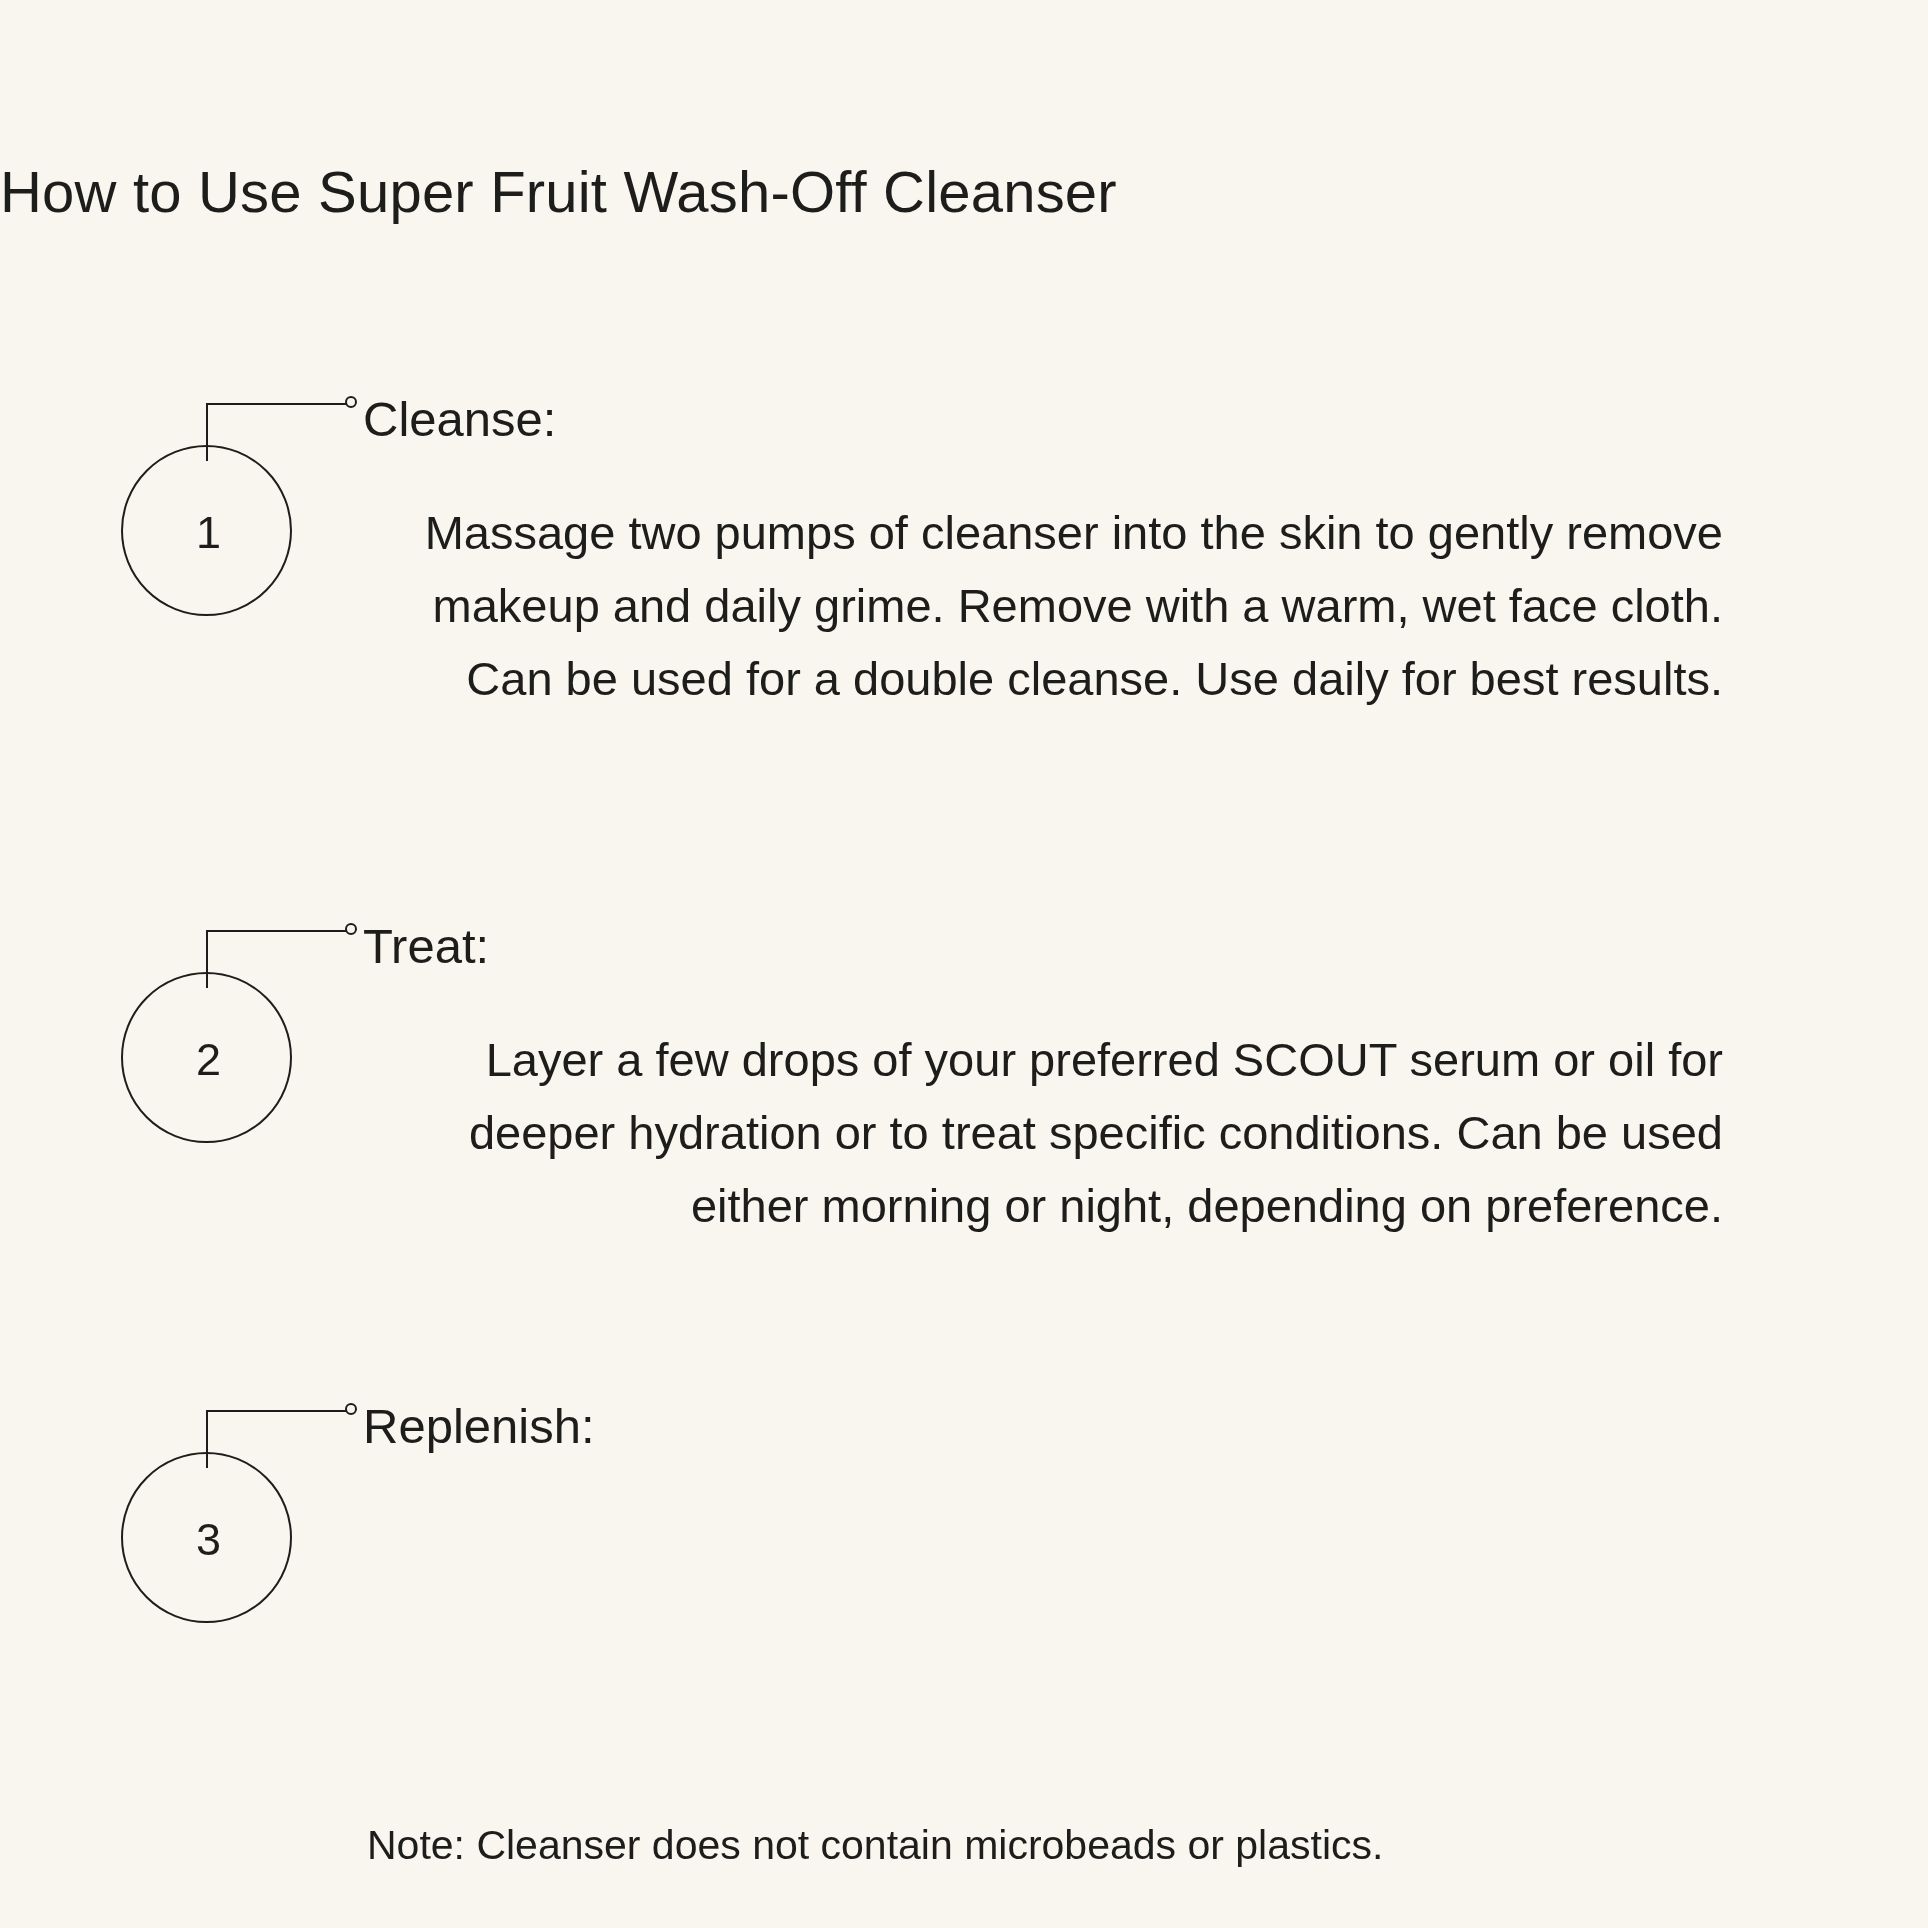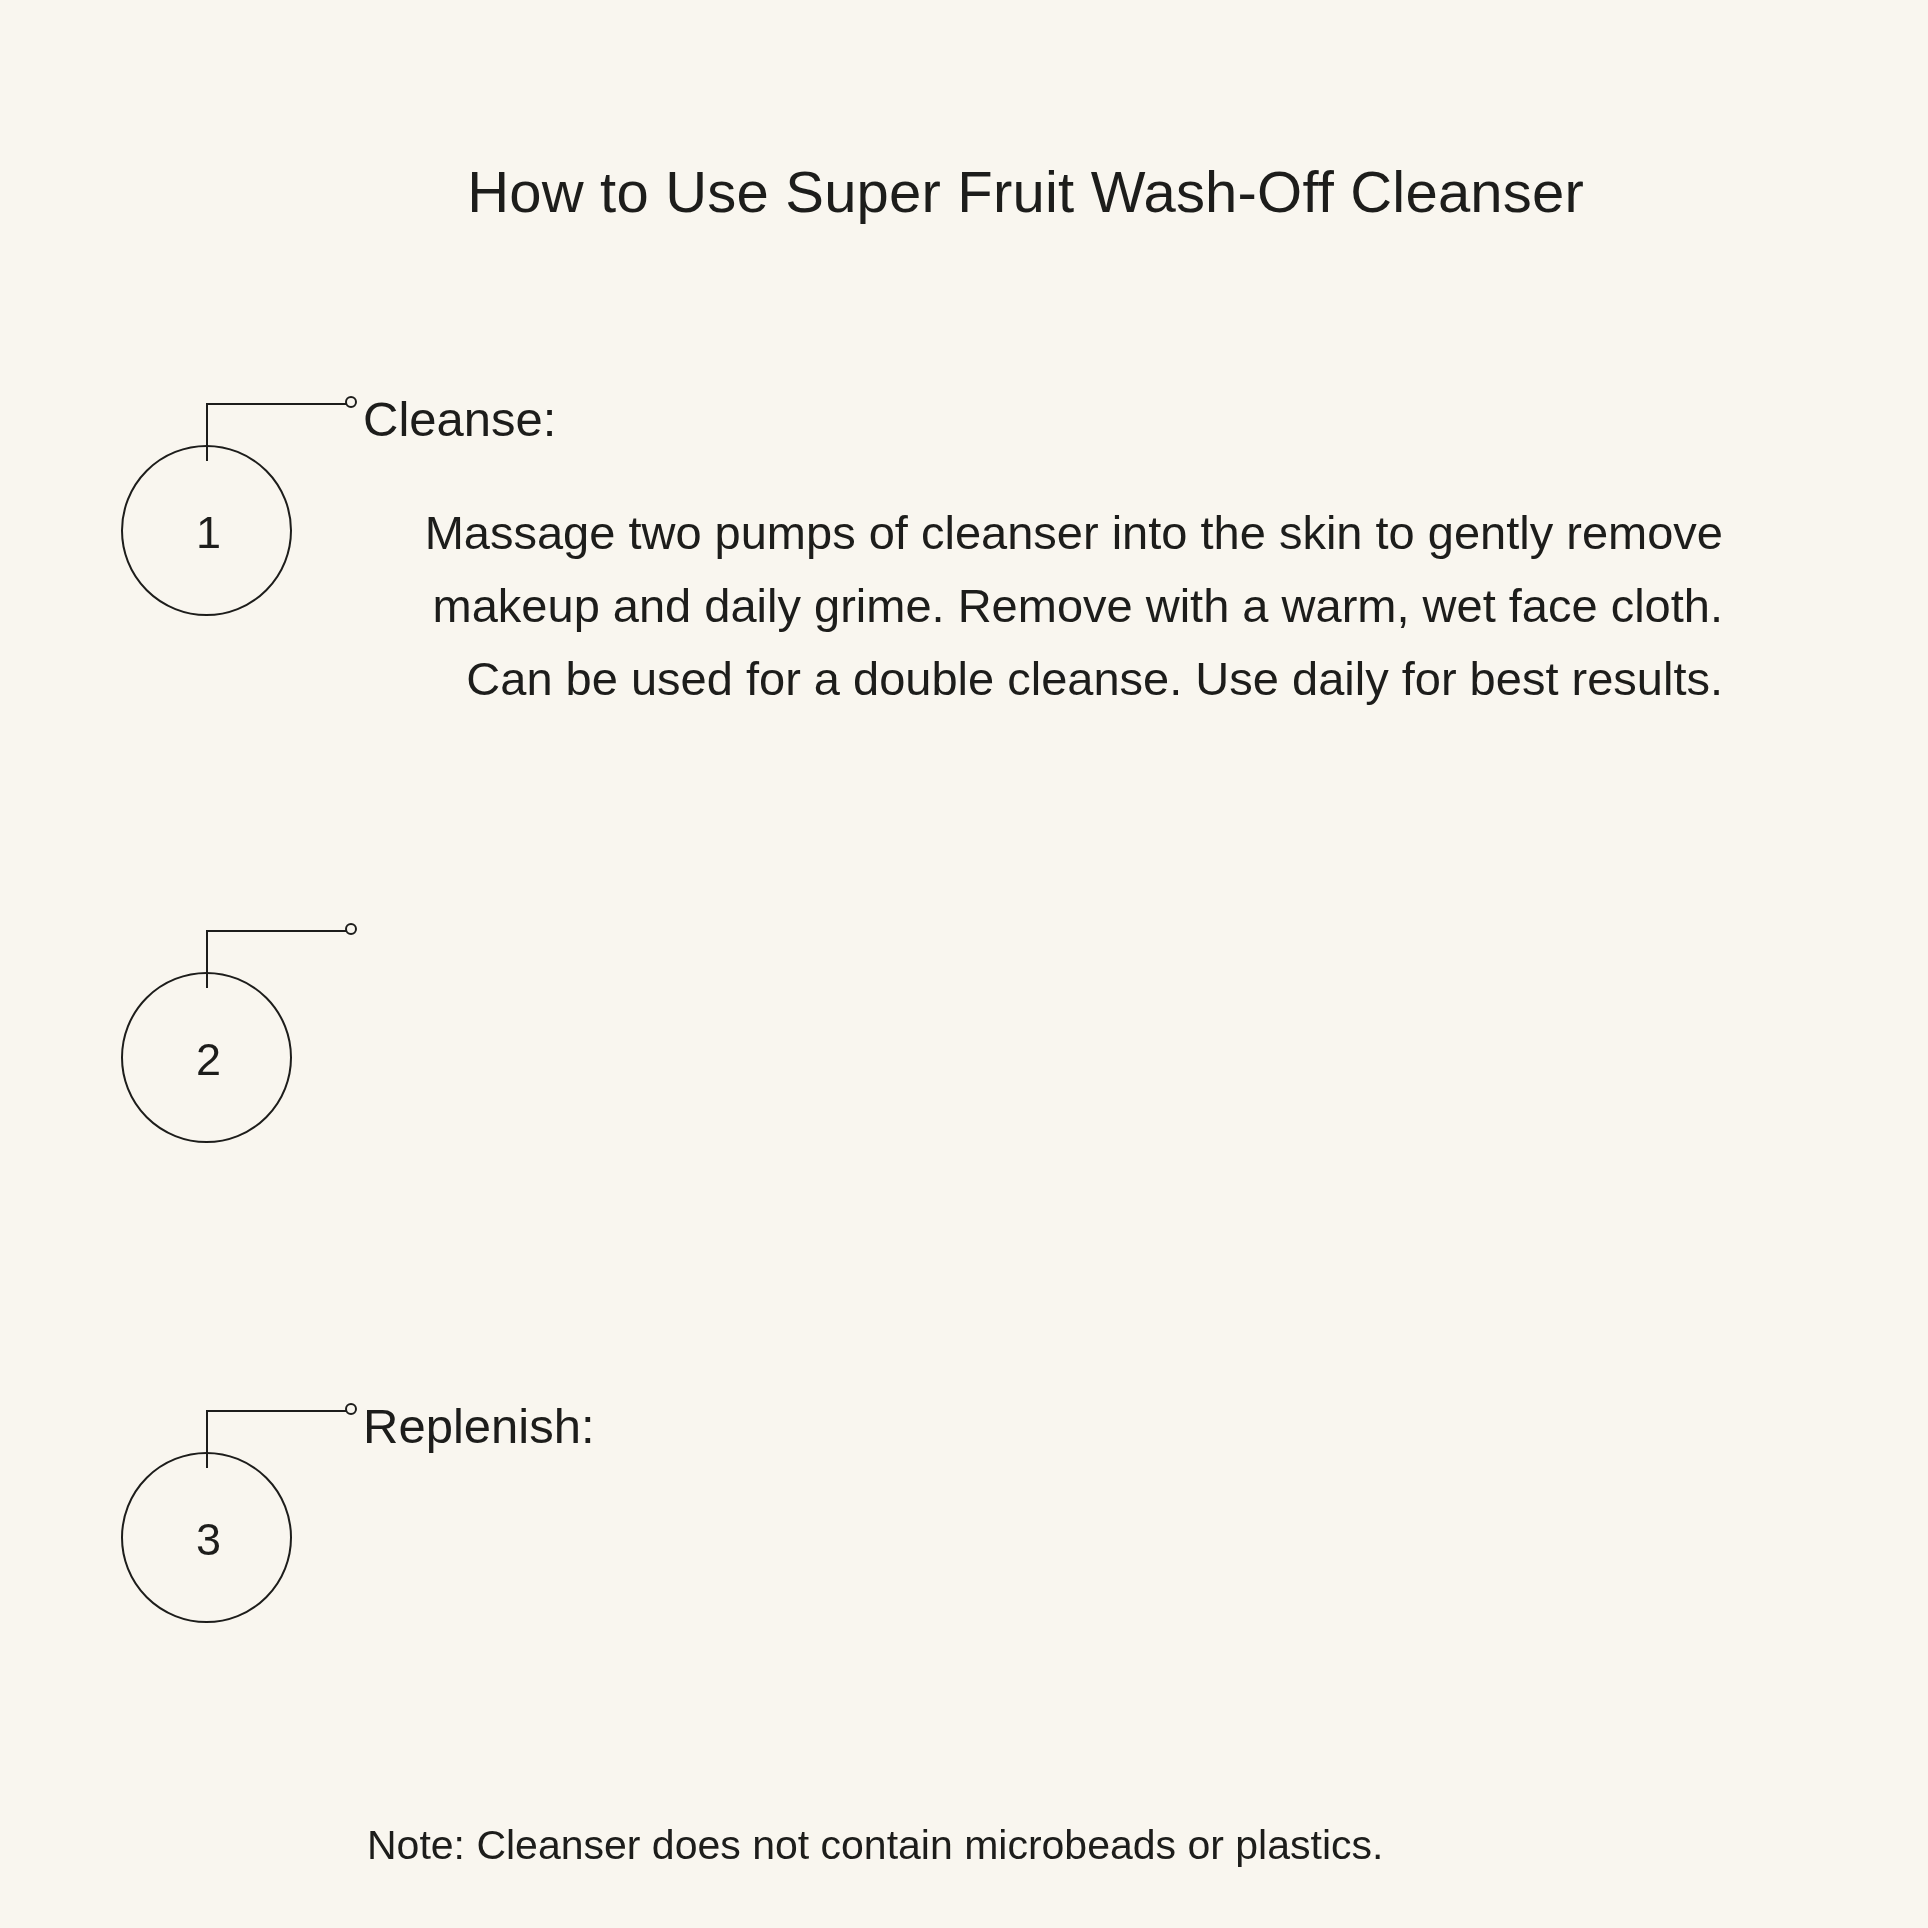--- a/index.html
+++ b/index.html
@@ -25,7 +25,7 @@
     top: 158px;
     left: 0;
     width: 1584px;
-    text-align: right;
+    text-align: left;
     font-size: 58px;
     font-weight: 400;
     letter-spacing: 0.2px;

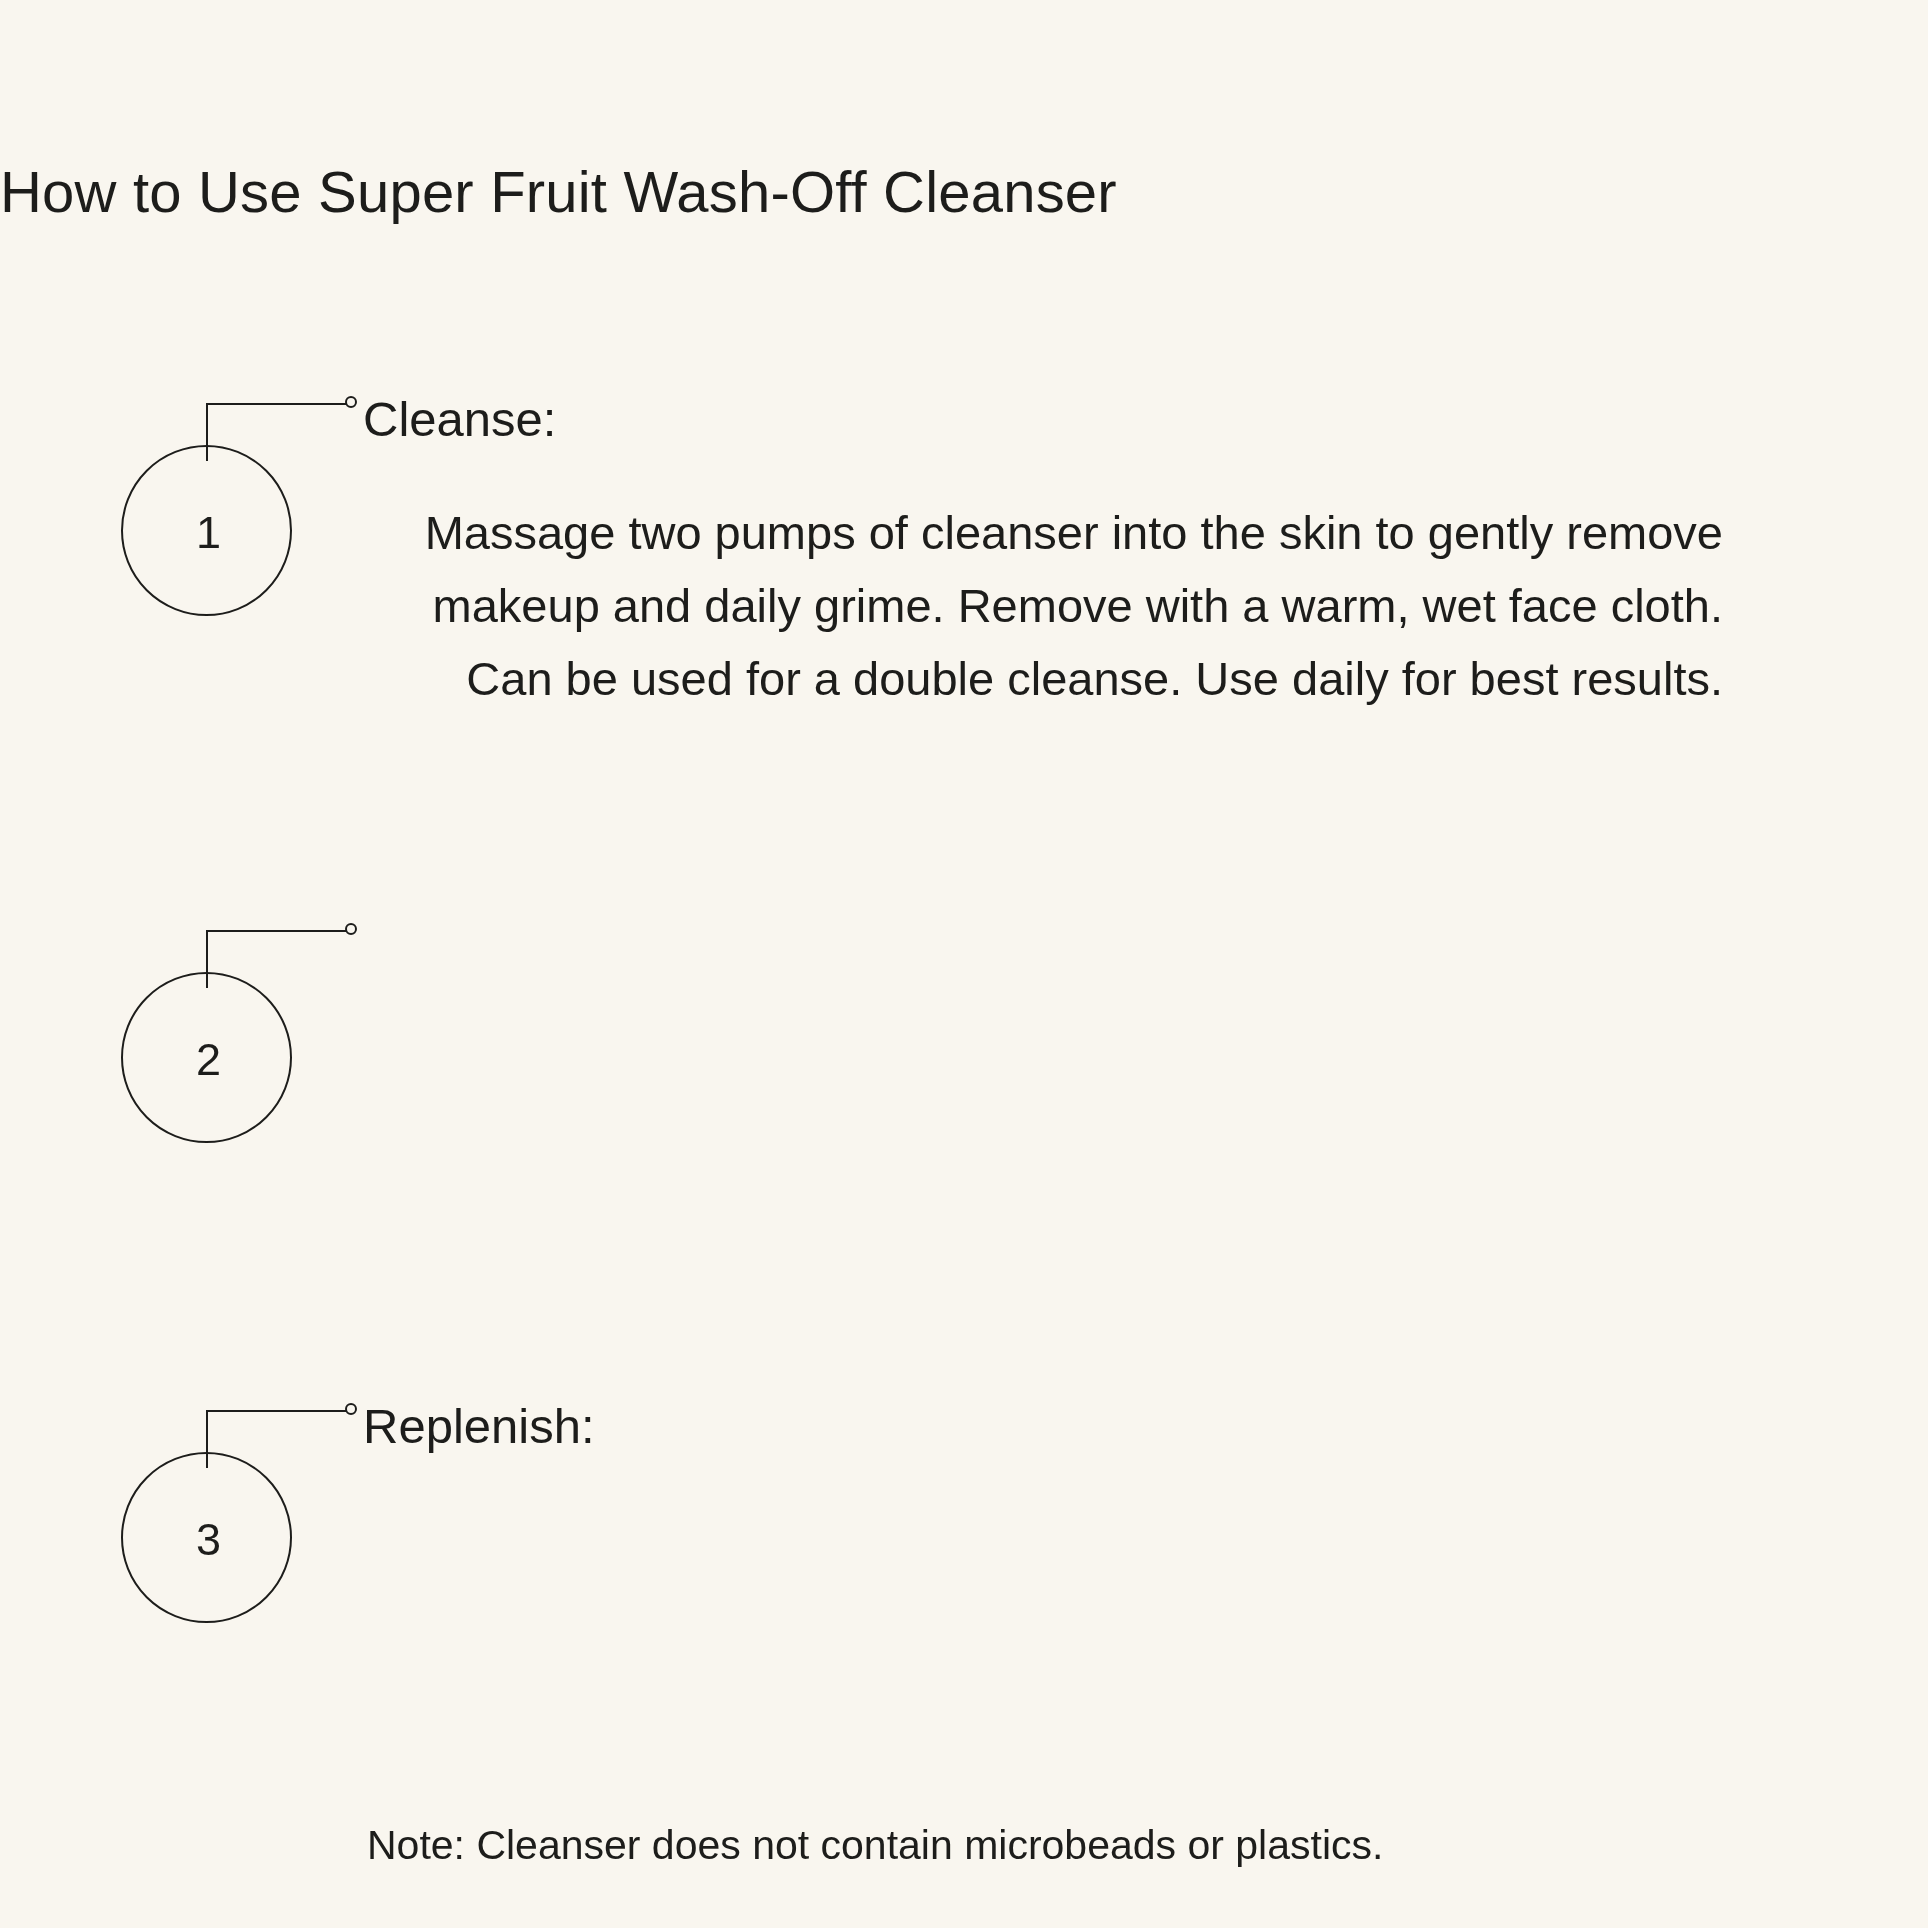--- a/index.html
+++ b/index.html
@@ -170,6 +170,10 @@
           <div class="circle-num">2</div>
         </div>
       </div>
+      <div class="step-body">
+        <div class="step-head">Treat:</div>
+        <p class="step-text">Layer a few drops of your preferred SCOUT serum or oil for deeper hydration or to treat specific conditions. Can be used either morning or night, depending on preference.</p>
+      </div>
     </div>
 
     <div class="step" style="height:471px;">

